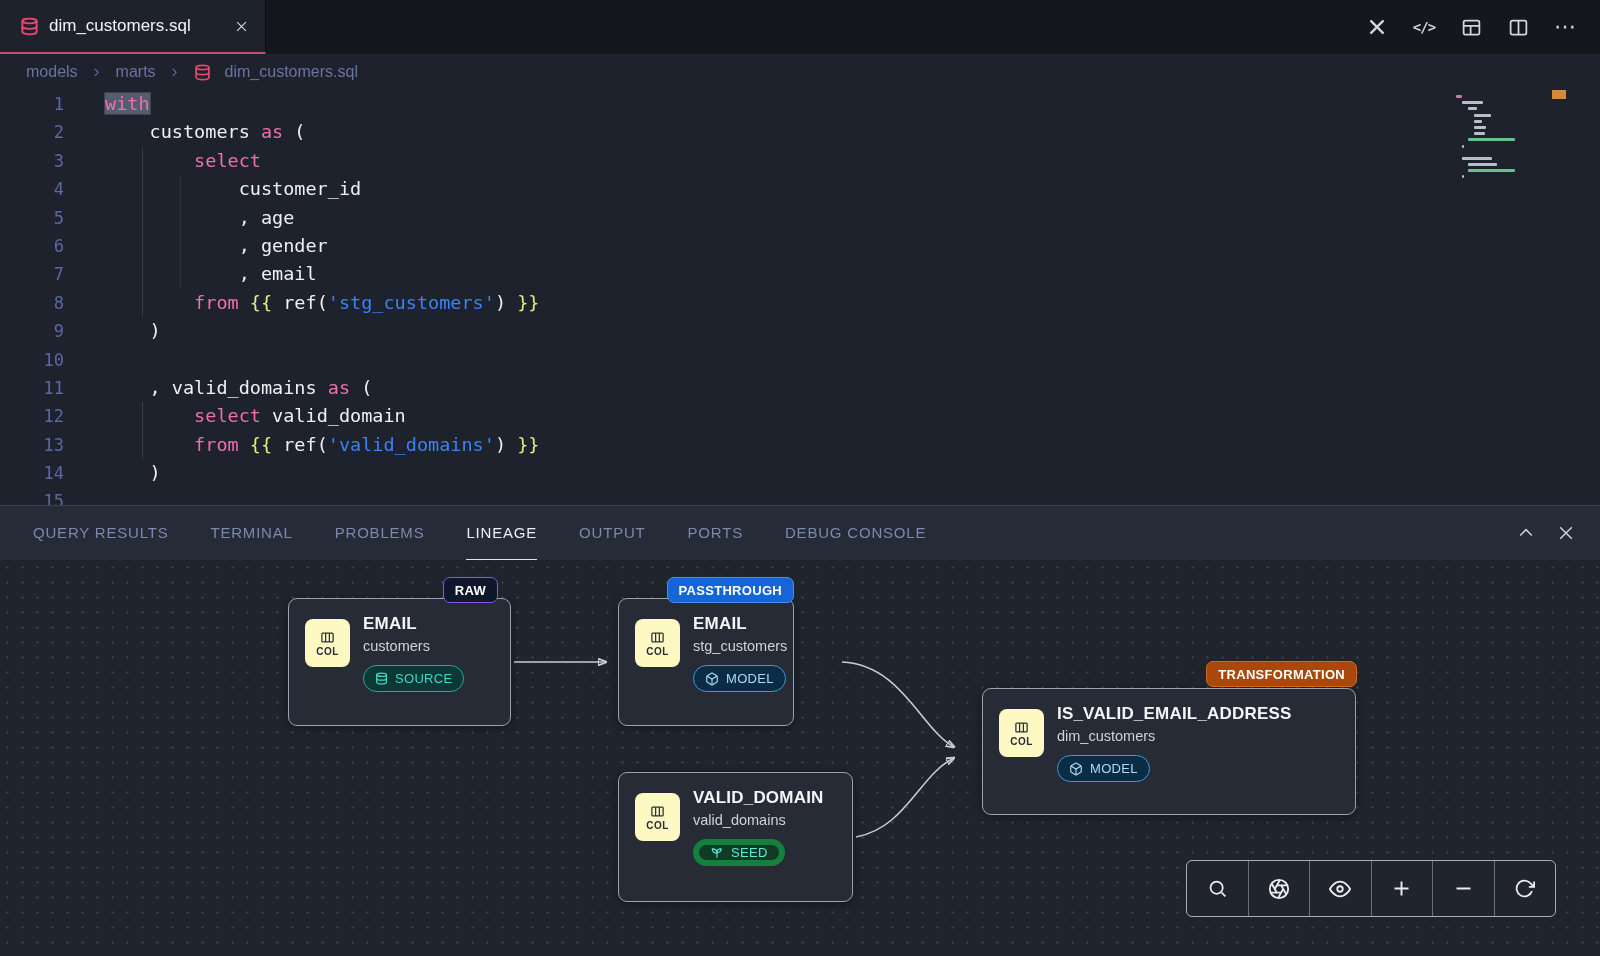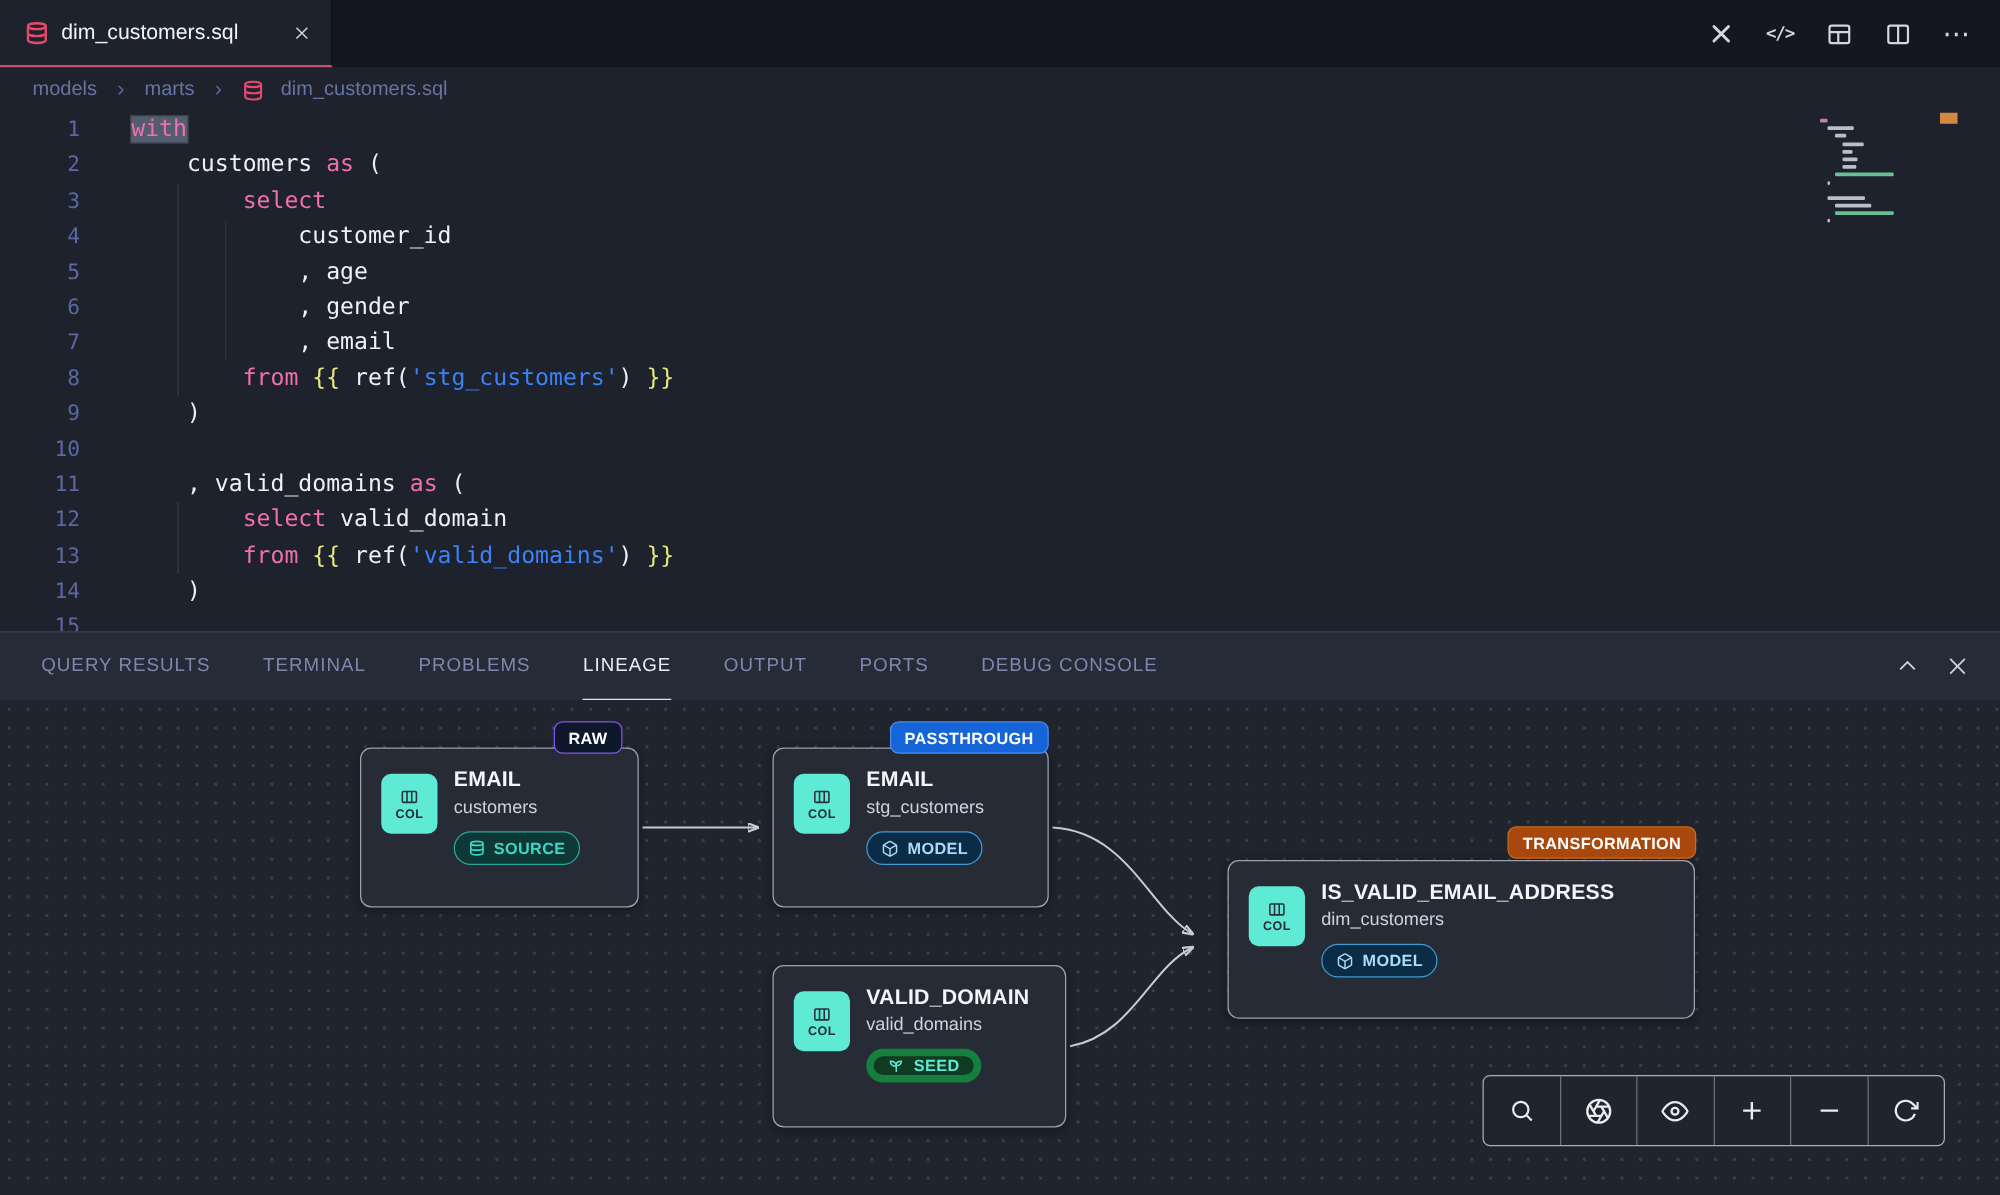--- a/index.html
+++ b/index.html
@@ -231,7 +231,7 @@
       </div>
     </div>
 
-    <div class="node" style="left:618px;top:38px;width:221px;height:128px">
+    <div class="node" style="left:618px;top:38px;width:176px;height:128px">
       <div class="tag tag-pass" style="background: rgb(21, 101, 216);">PASSTHROUGH</div>
       <div class="node-body">
         <div class="chip">

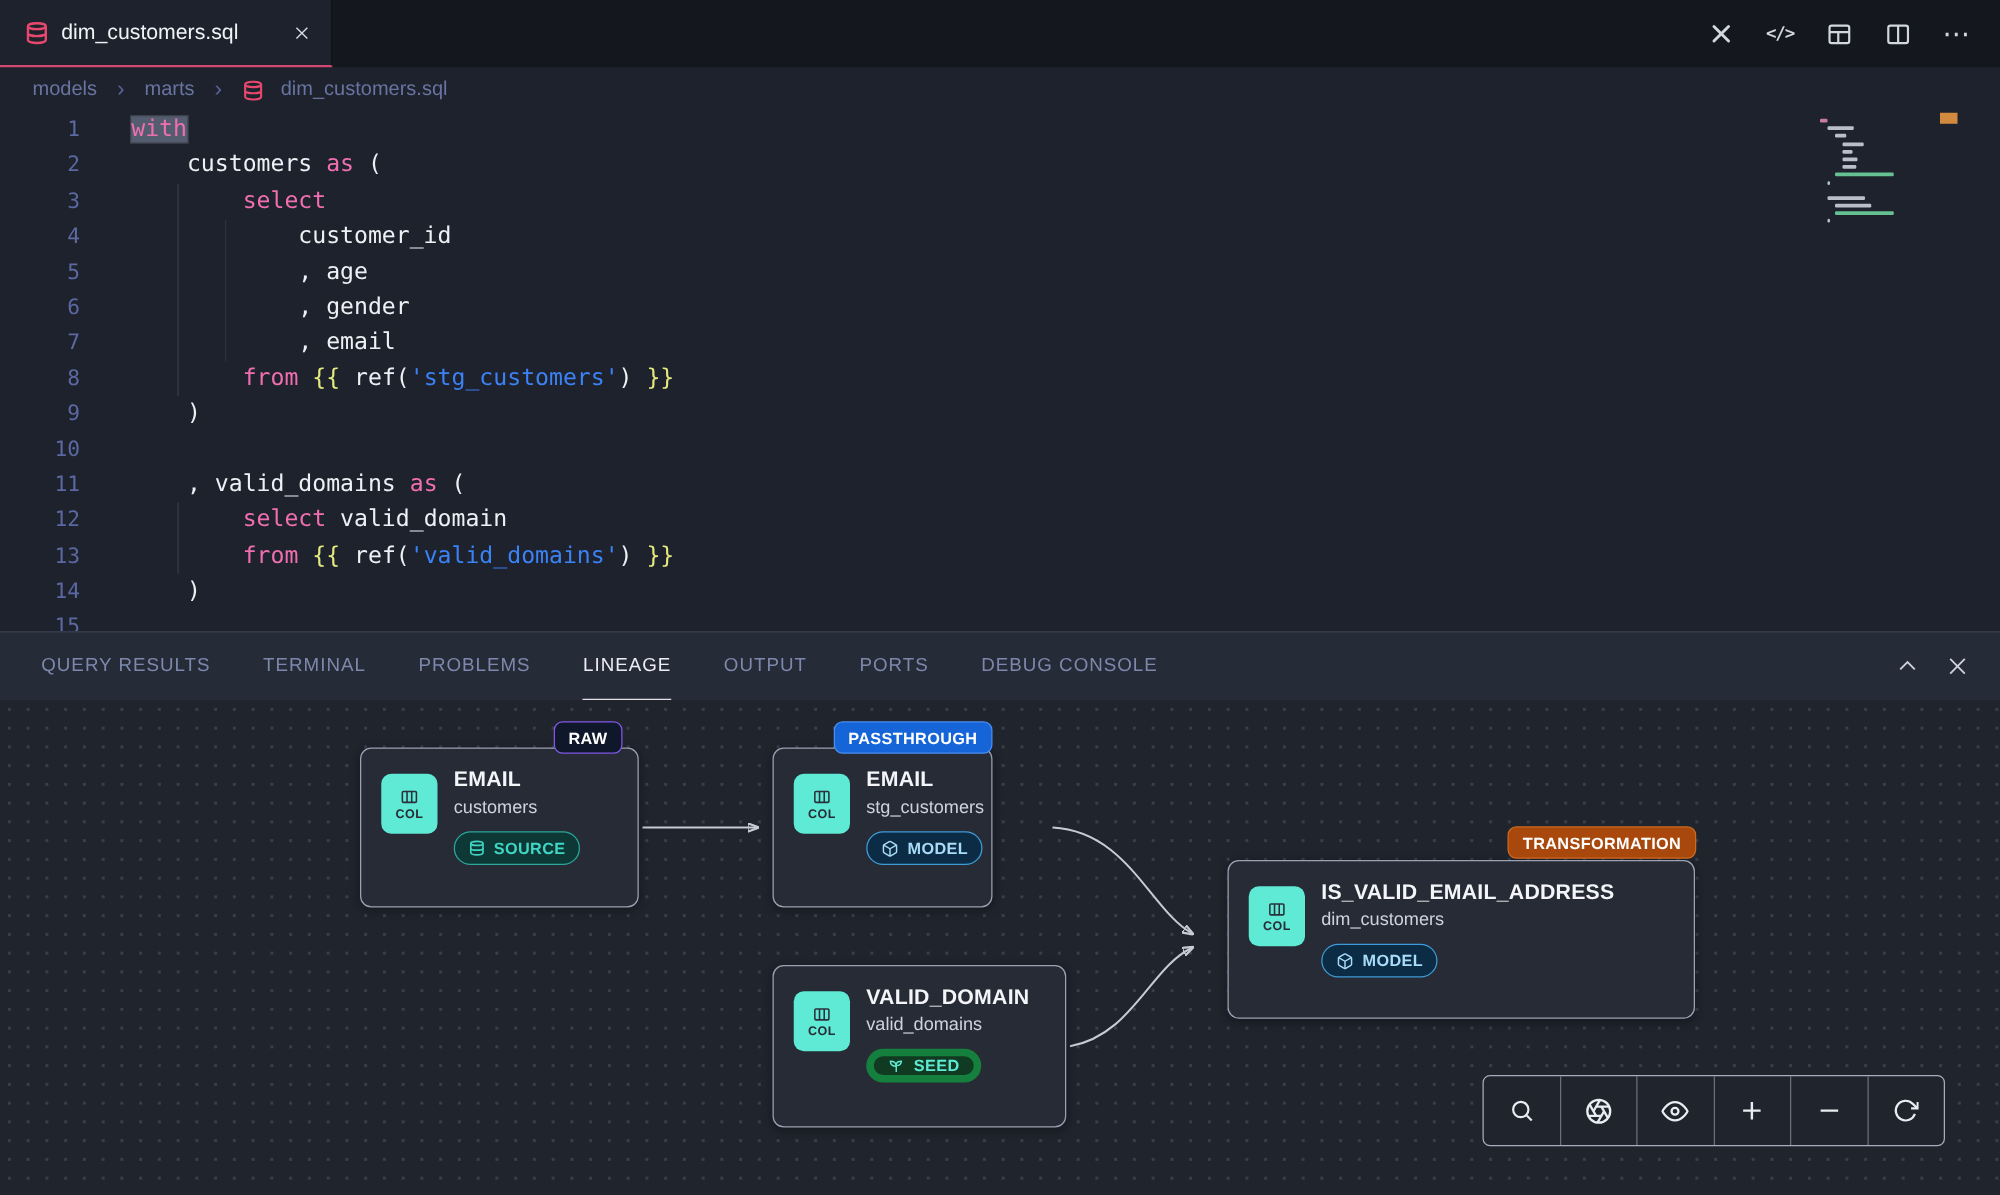--- a/index.html
+++ b/index.html
@@ -52,7 +52,7 @@
 
   .node{position:absolute;background:#262b36;border:1px solid #9ba1b0;border-radius:9px;padding:15px 16px;box-shadow:0 2px 8px rgba(0,0,0,.35);cursor:pointer}
   .node-body{display:flex;gap:13px;align-items:flex-start}
-  .chip{flex:none;width:45px;height:48px;margin-top:5px;background:#5eead4;border-radius:8px;display:flex;flex-direction:column;align-items:center;justify-content:center;gap:1px;color:#272c37}
+  .chip{flex:none;width:45px;height:48px;margin-top:5px;background:#fef9c3;border-radius:8px;display:flex;flex-direction:column;align-items:center;justify-content:center;gap:1px;color:#272c37}
   .chip span{font-size:10px;font-weight:bold;letter-spacing:.4px}
   .node-title{font-size:17px;font-weight:700;color:#f4f5f8;letter-spacing:.2px}
   .node-sub{font-size:14.5px;color:#ced3de;margin-top:4px}

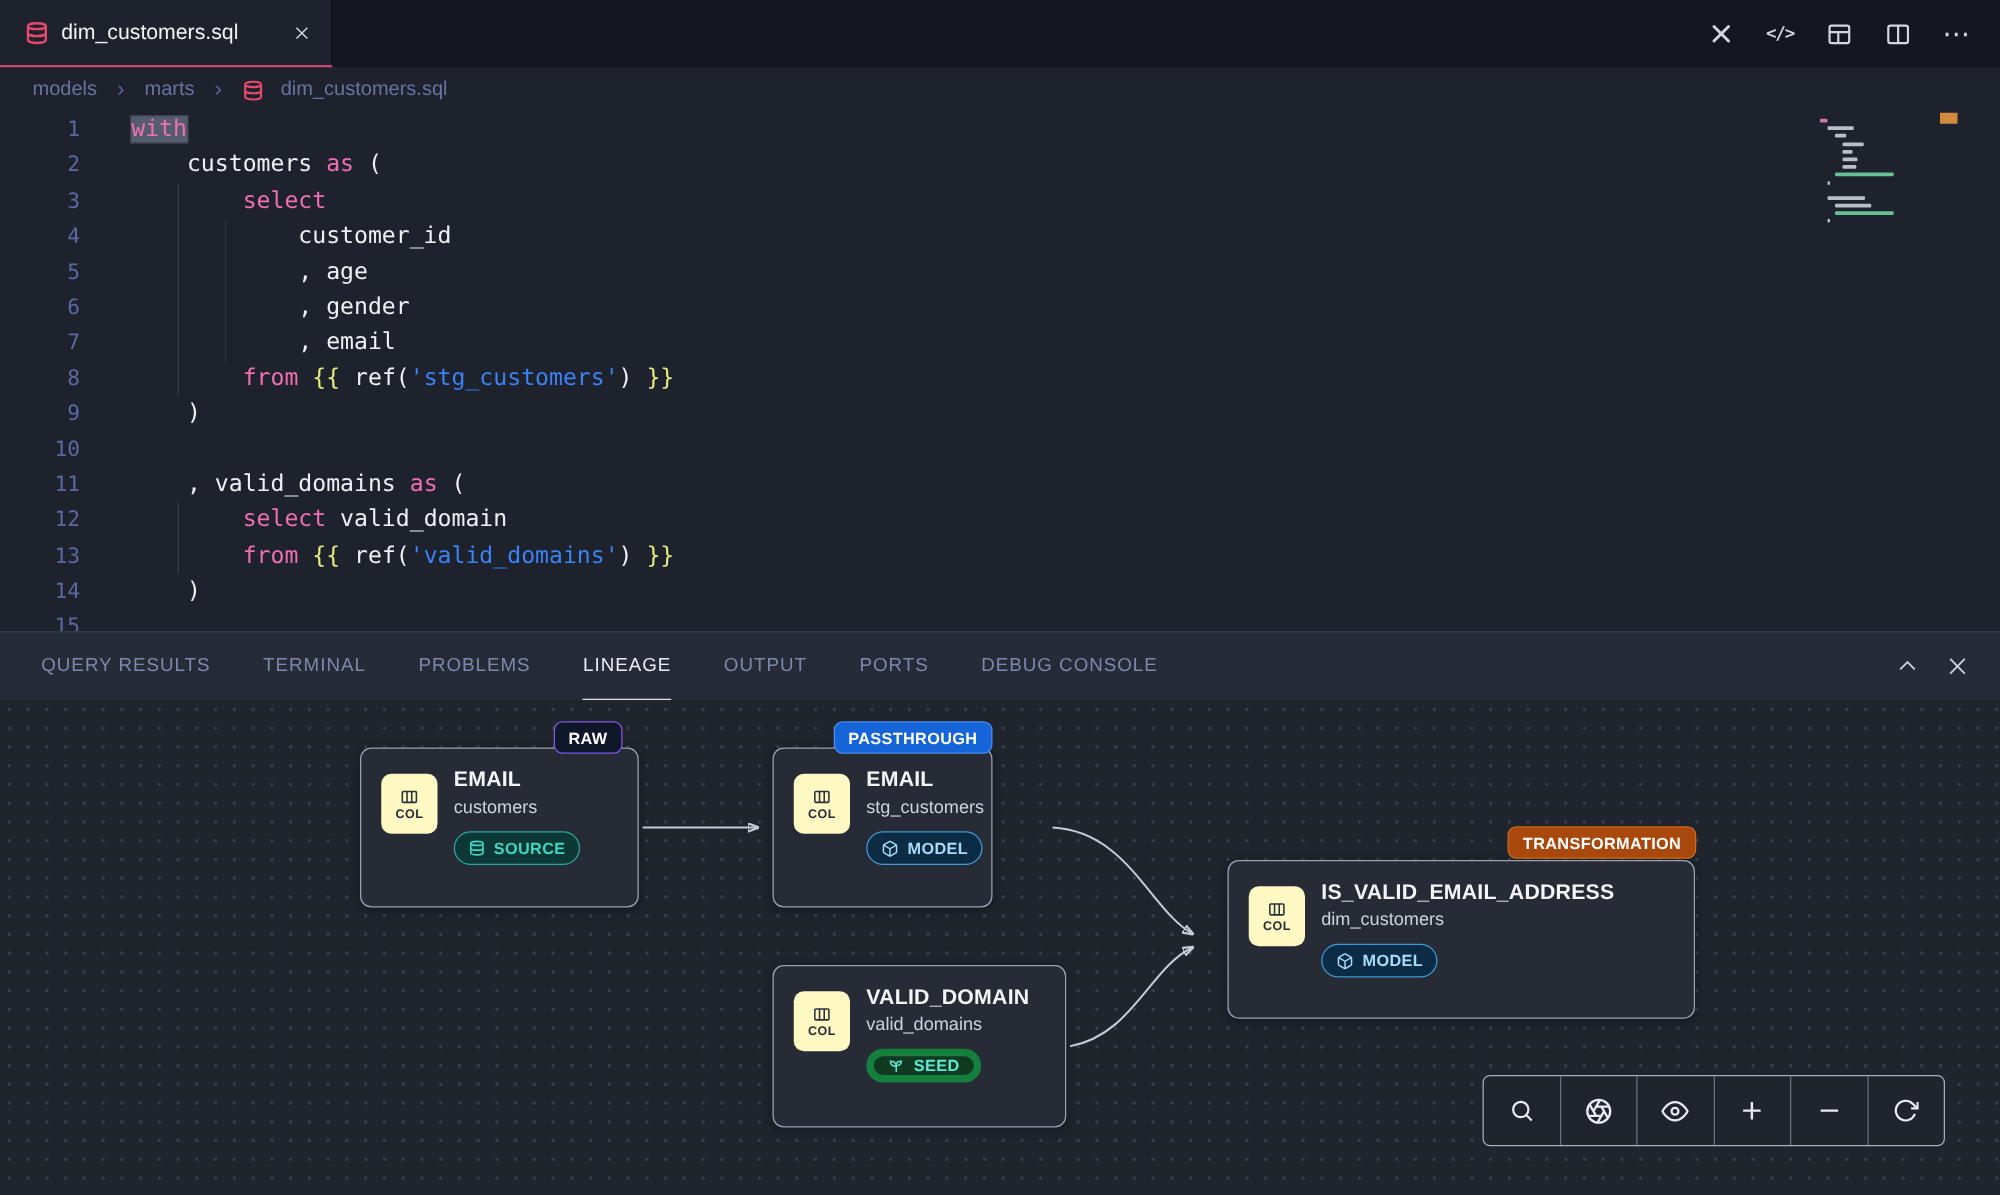--- a/index.html
+++ b/index.html
@@ -56,7 +56,7 @@
   .chip span{font-size:10px;font-weight:bold;letter-spacing:.4px}
   .node-title{font-size:17px;font-weight:700;color:#f4f5f8;letter-spacing:.2px}
   .node-sub{font-size:14.5px;color:#ced3de;margin-top:4px}
-  .badge{display:inline-flex;align-items:center;gap:7px;height:27px;padding:0 11px;border-radius:14px;font-size:13px;font-weight:700;letter-spacing:.3px;margin-top:11px}
+  .badge{display:inline-flex;align-items:center;gap:7px;height:27px;padding:0 11px;border-radius:14px;font-size:13px;font-weight:400;letter-spacing:.3px;margin-top:11px}
   .badge-source{color:#3fd6c5;border:1px solid #2aa79b;background:#0e3835}
   .badge-model{color:#a8dcf8;border:1px solid #3e9bd6;background:#0c2c46}
   .badge-seed{color:#5eead4;border:6px solid #15803d;background:#103a22}

